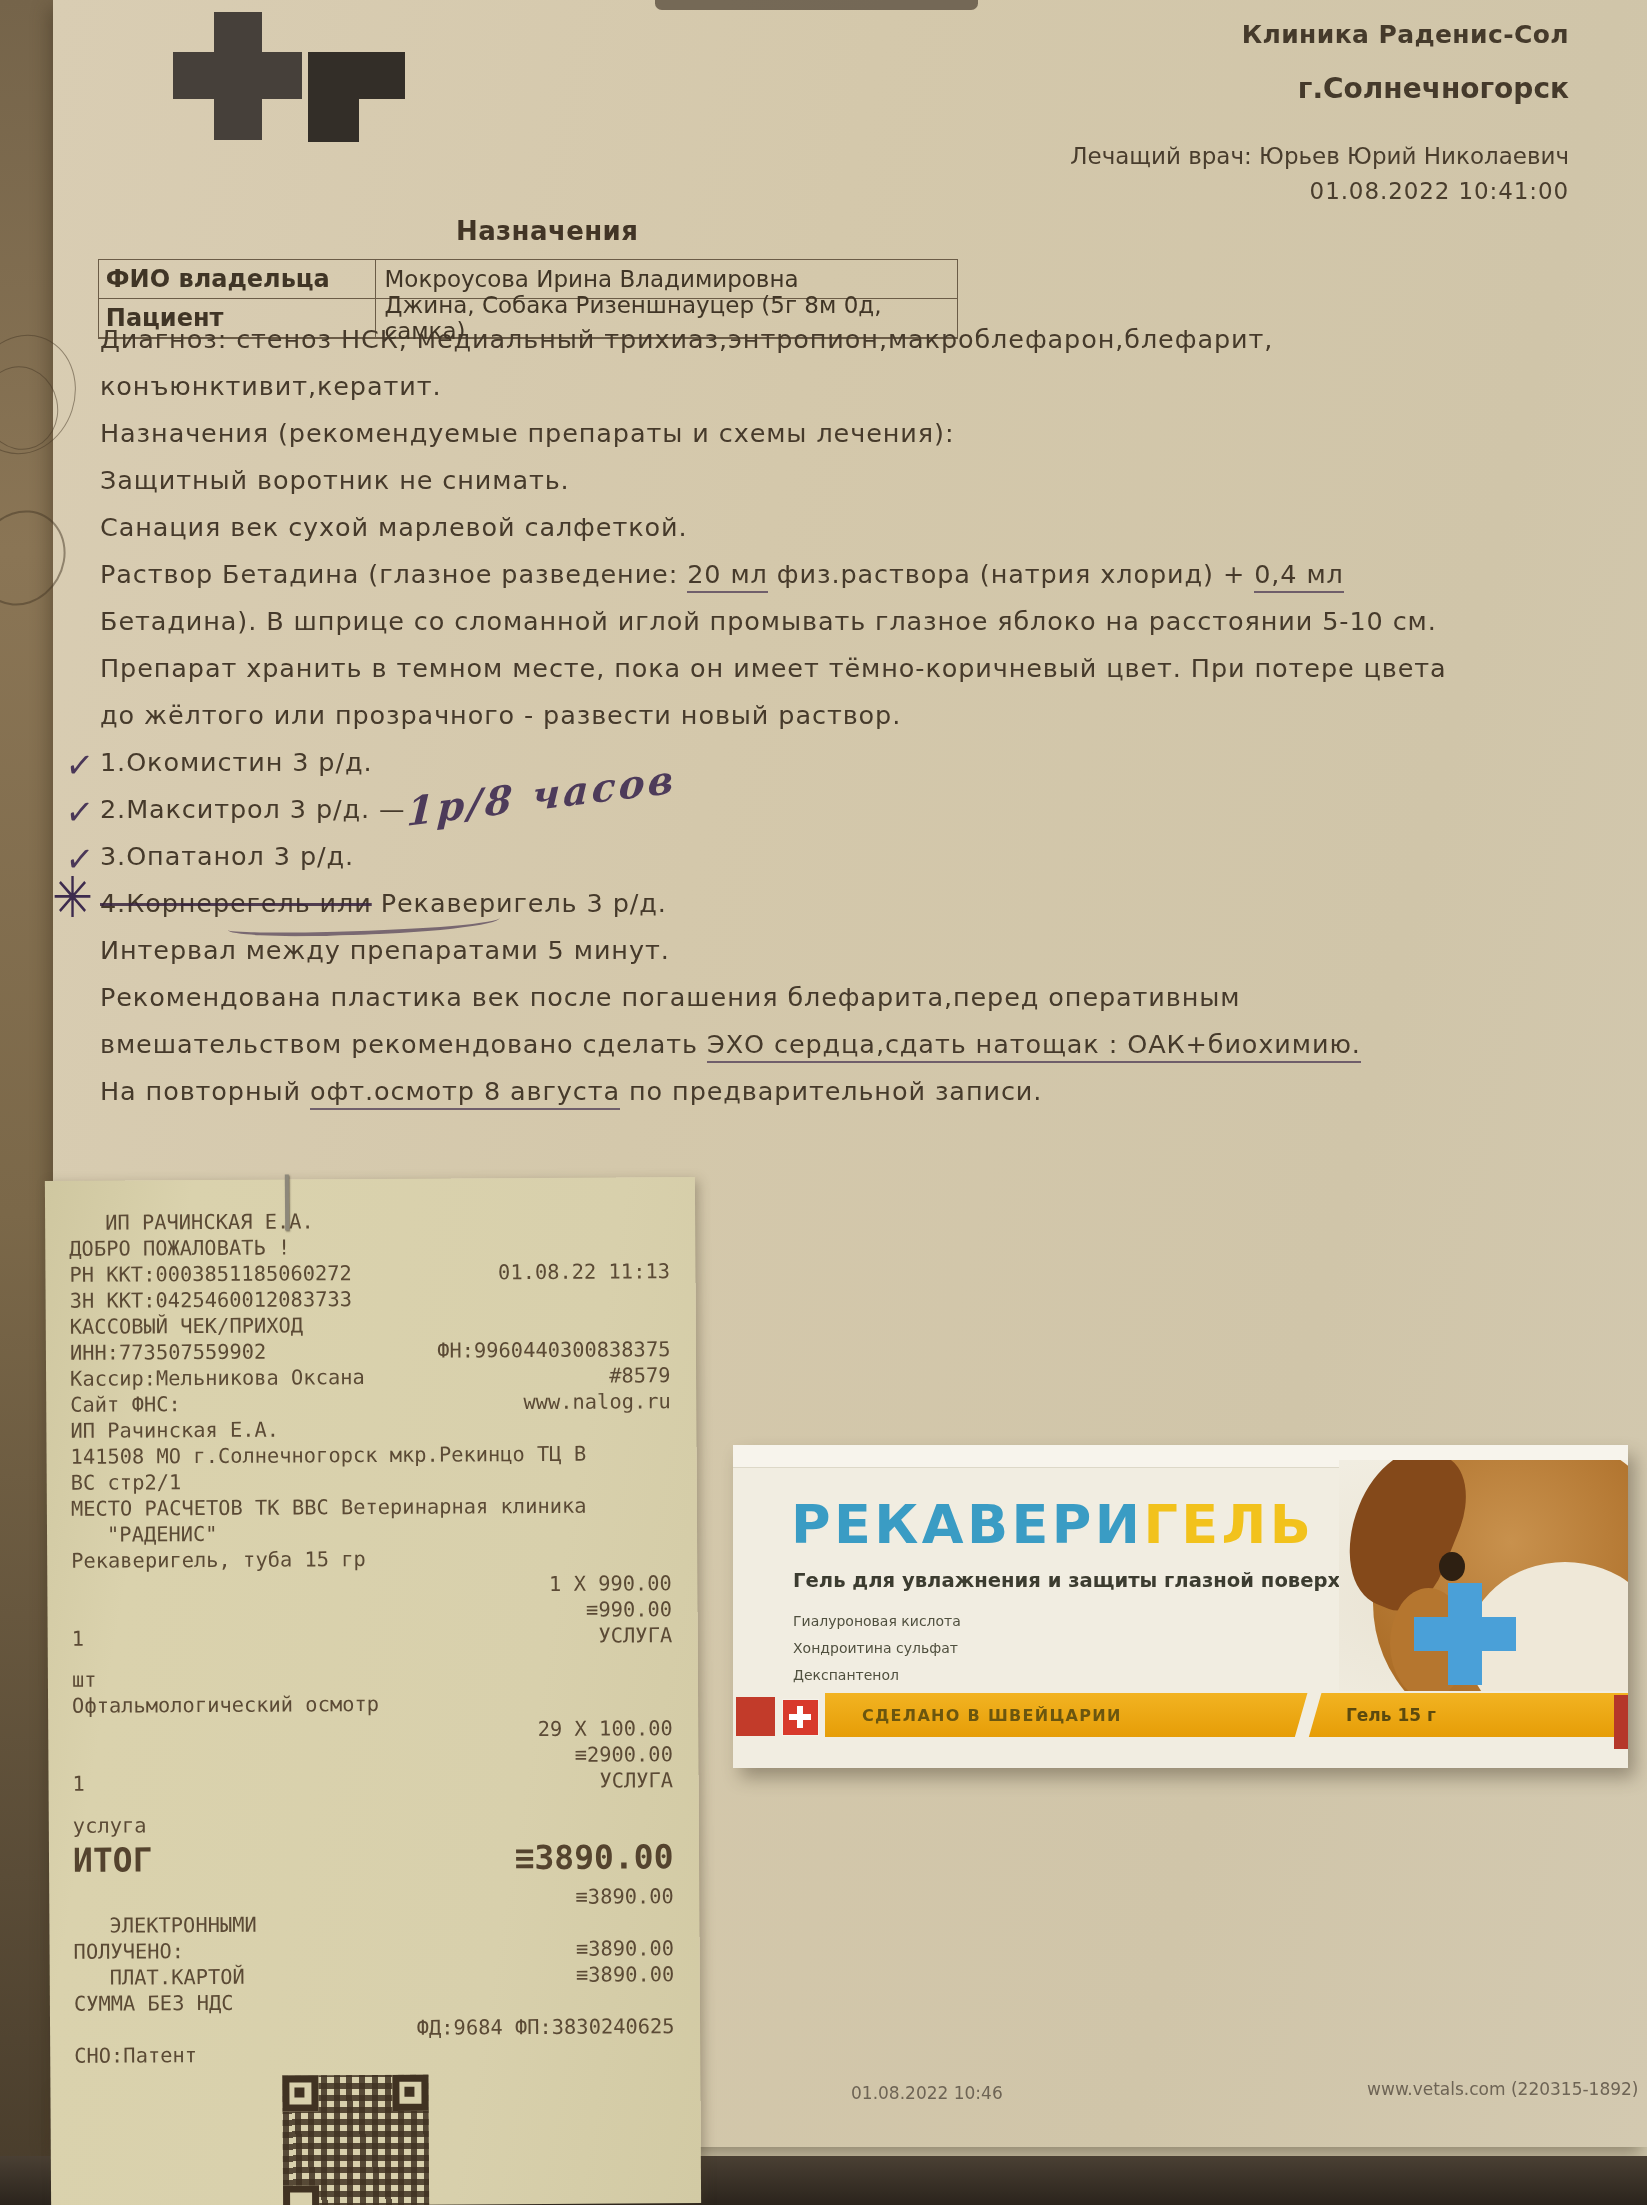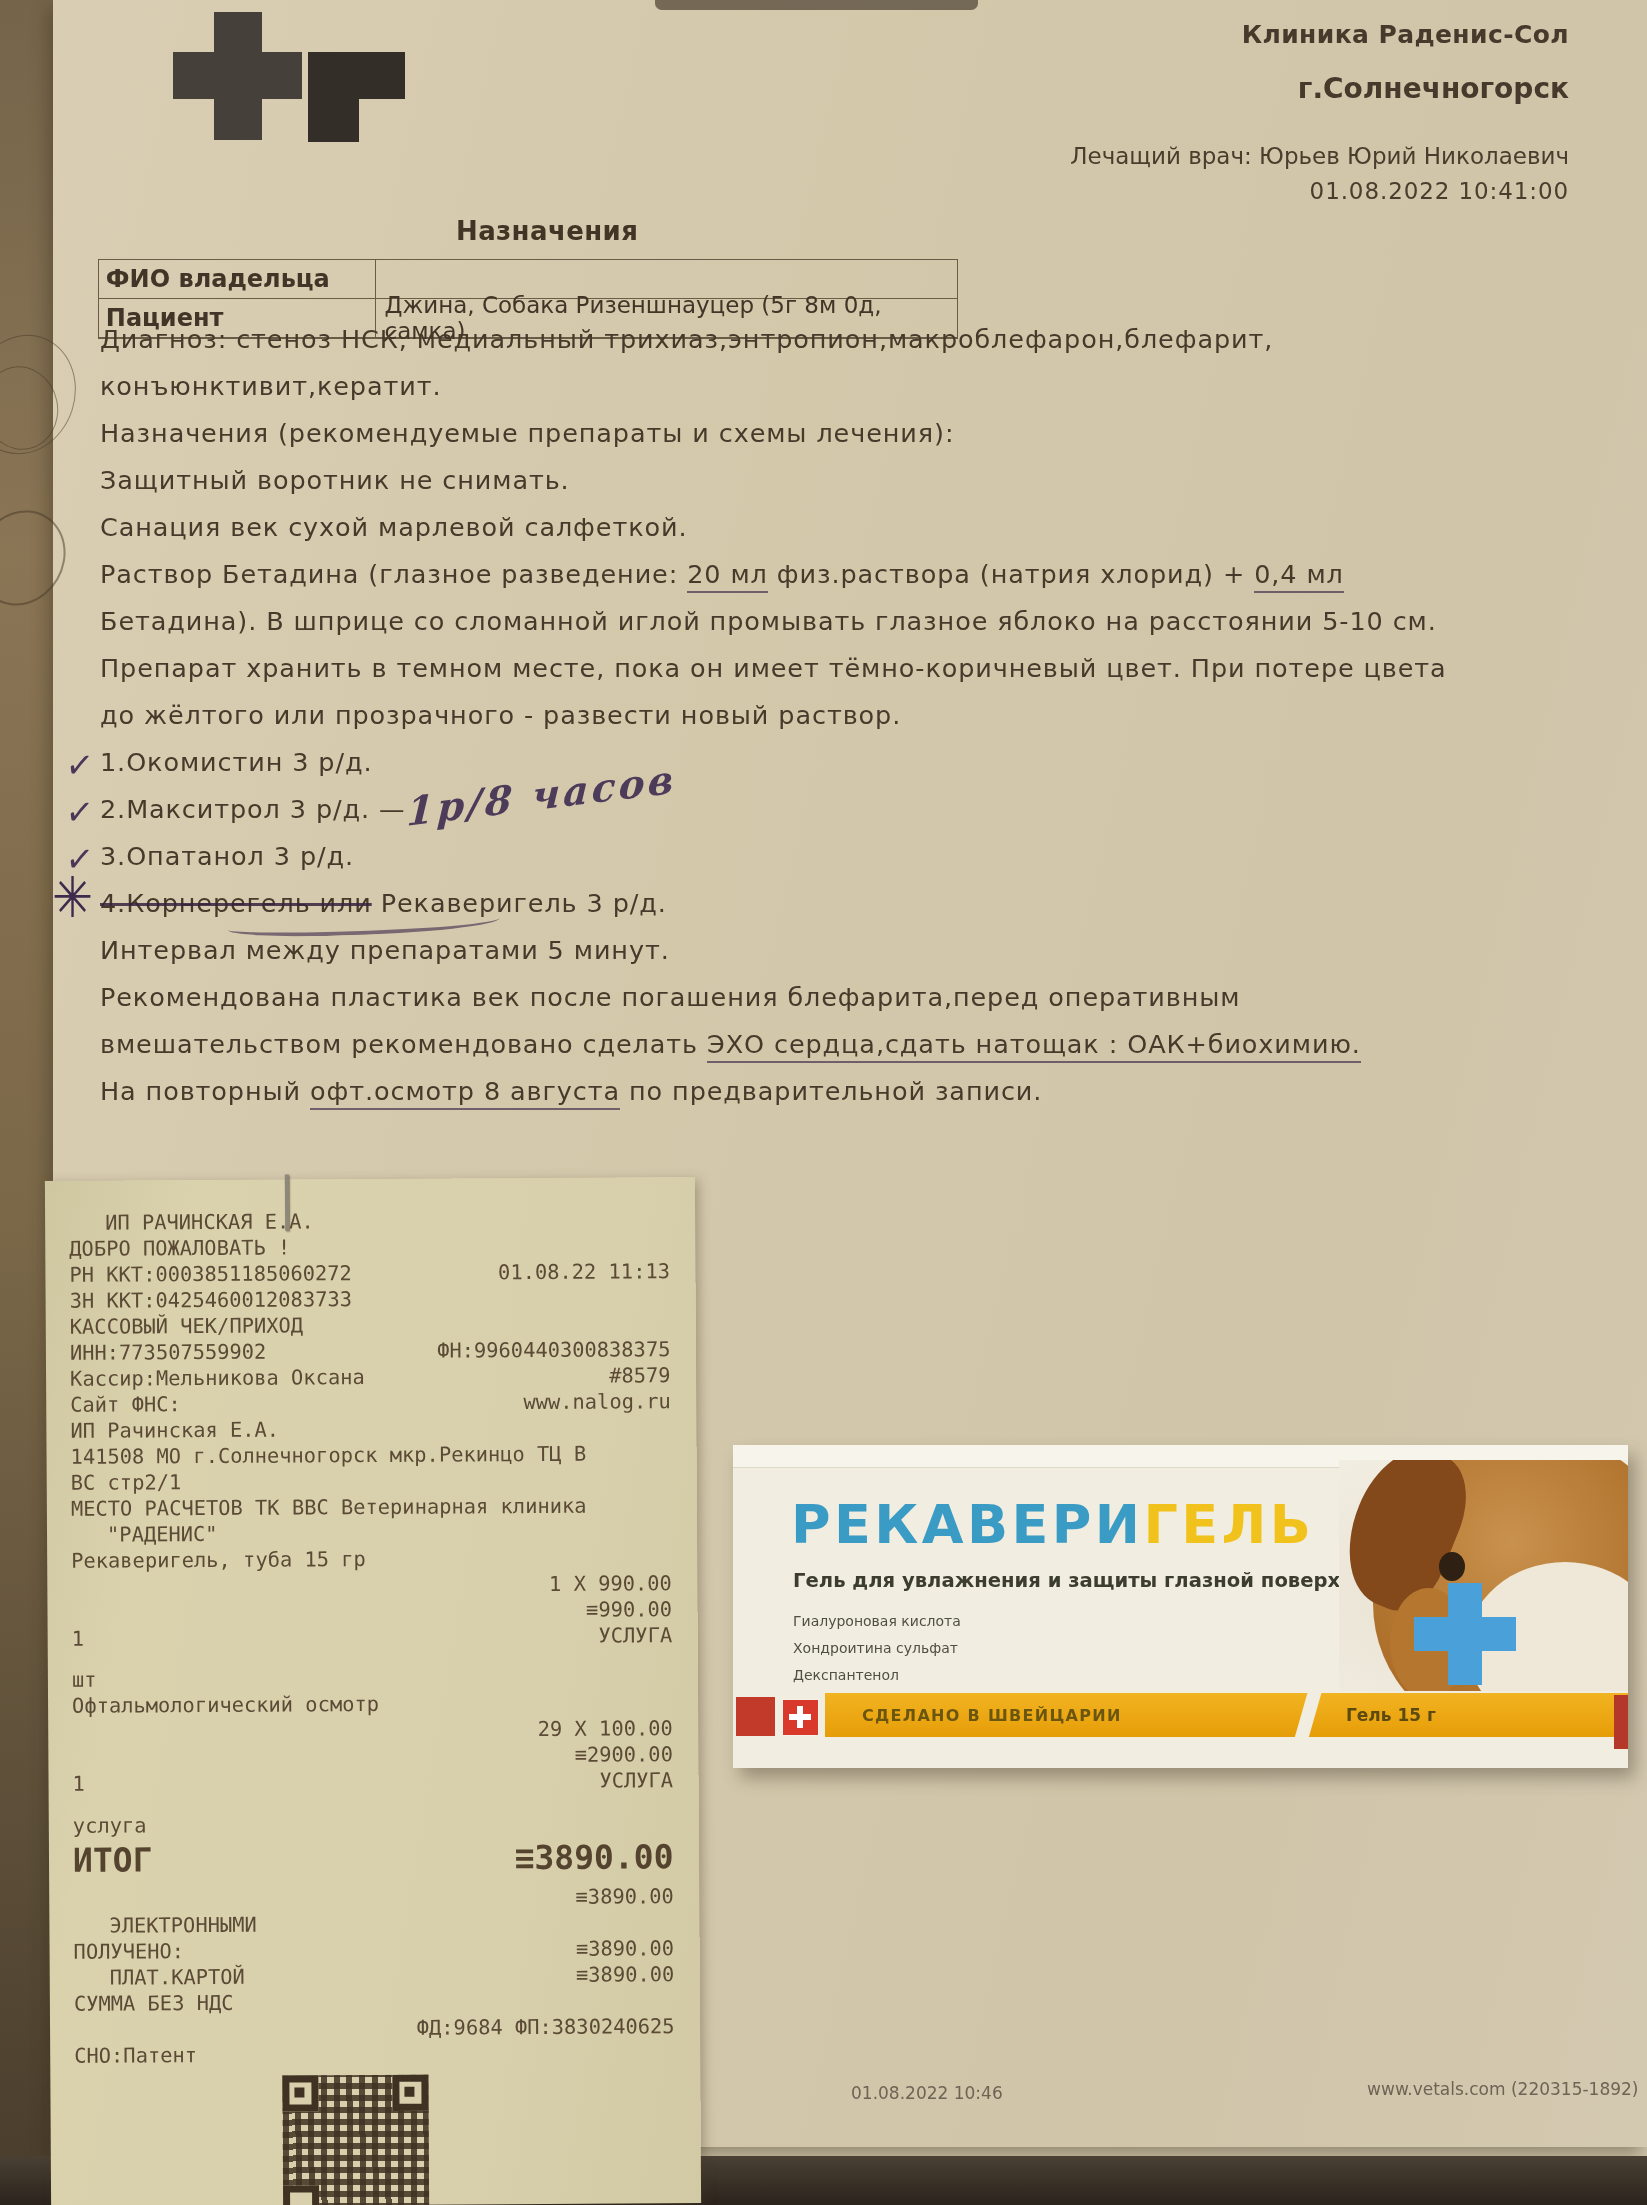--- a/index.html
+++ b/index.html
@@ -171,6 +171,7 @@
   <div class="ptable">
     <div class="prow">
       <div class="pcell-l">ФИО владельца</div>
+      <div class="pcell-v">Мокроусова Ирина Владимировна</div>
     </div>
     <div class="prow">
       <div class="pcell-l">Пациент</div>

